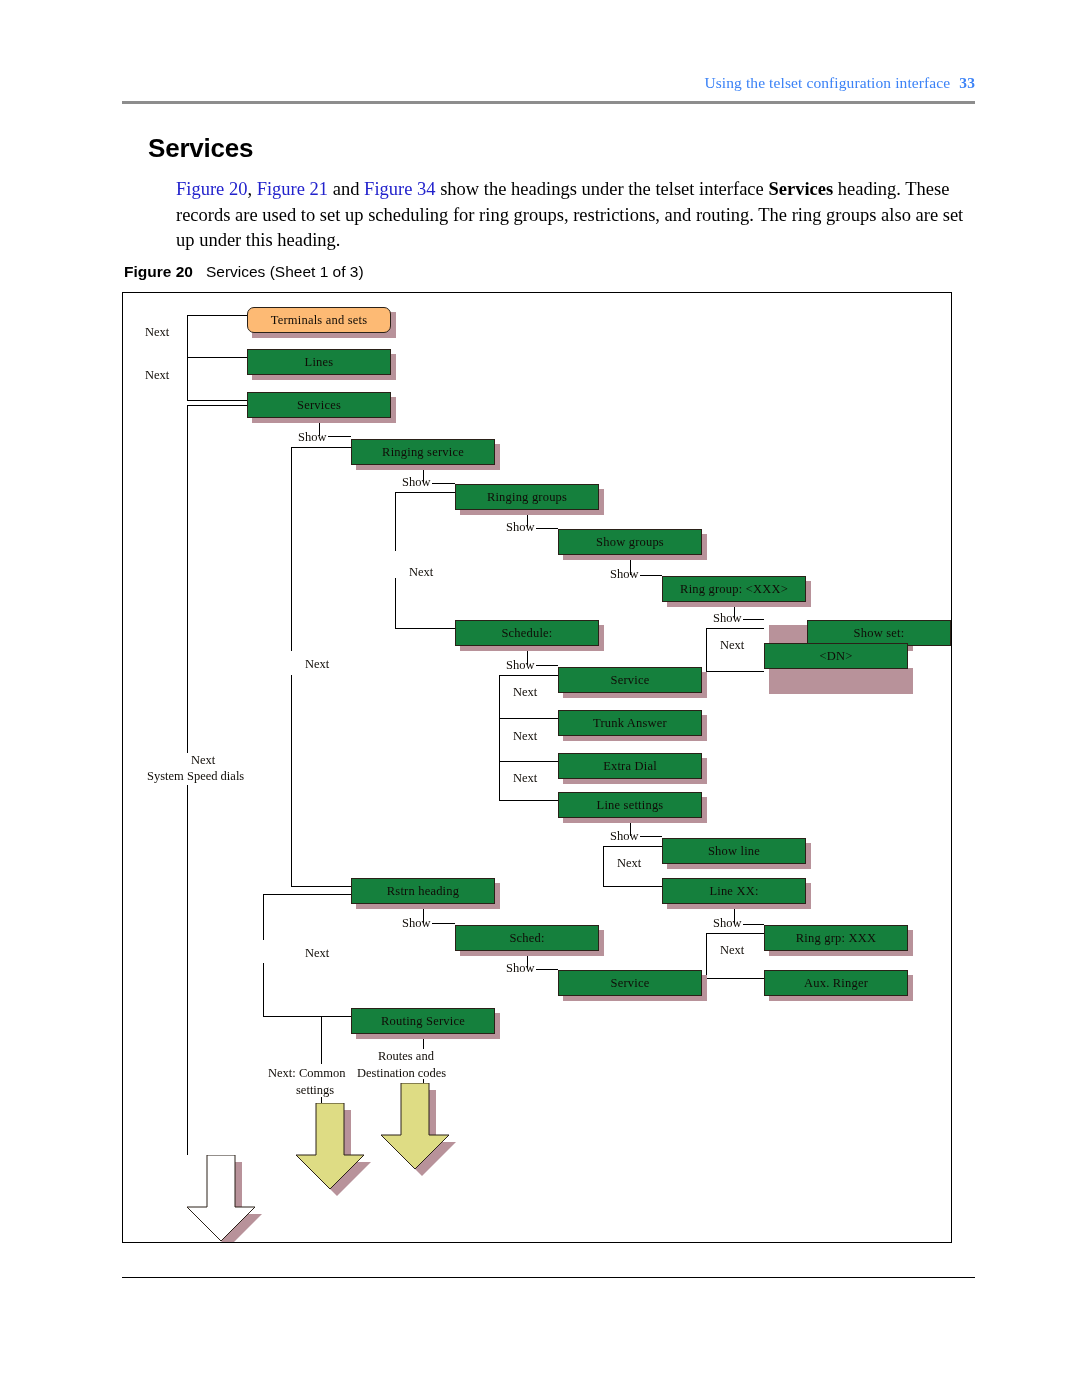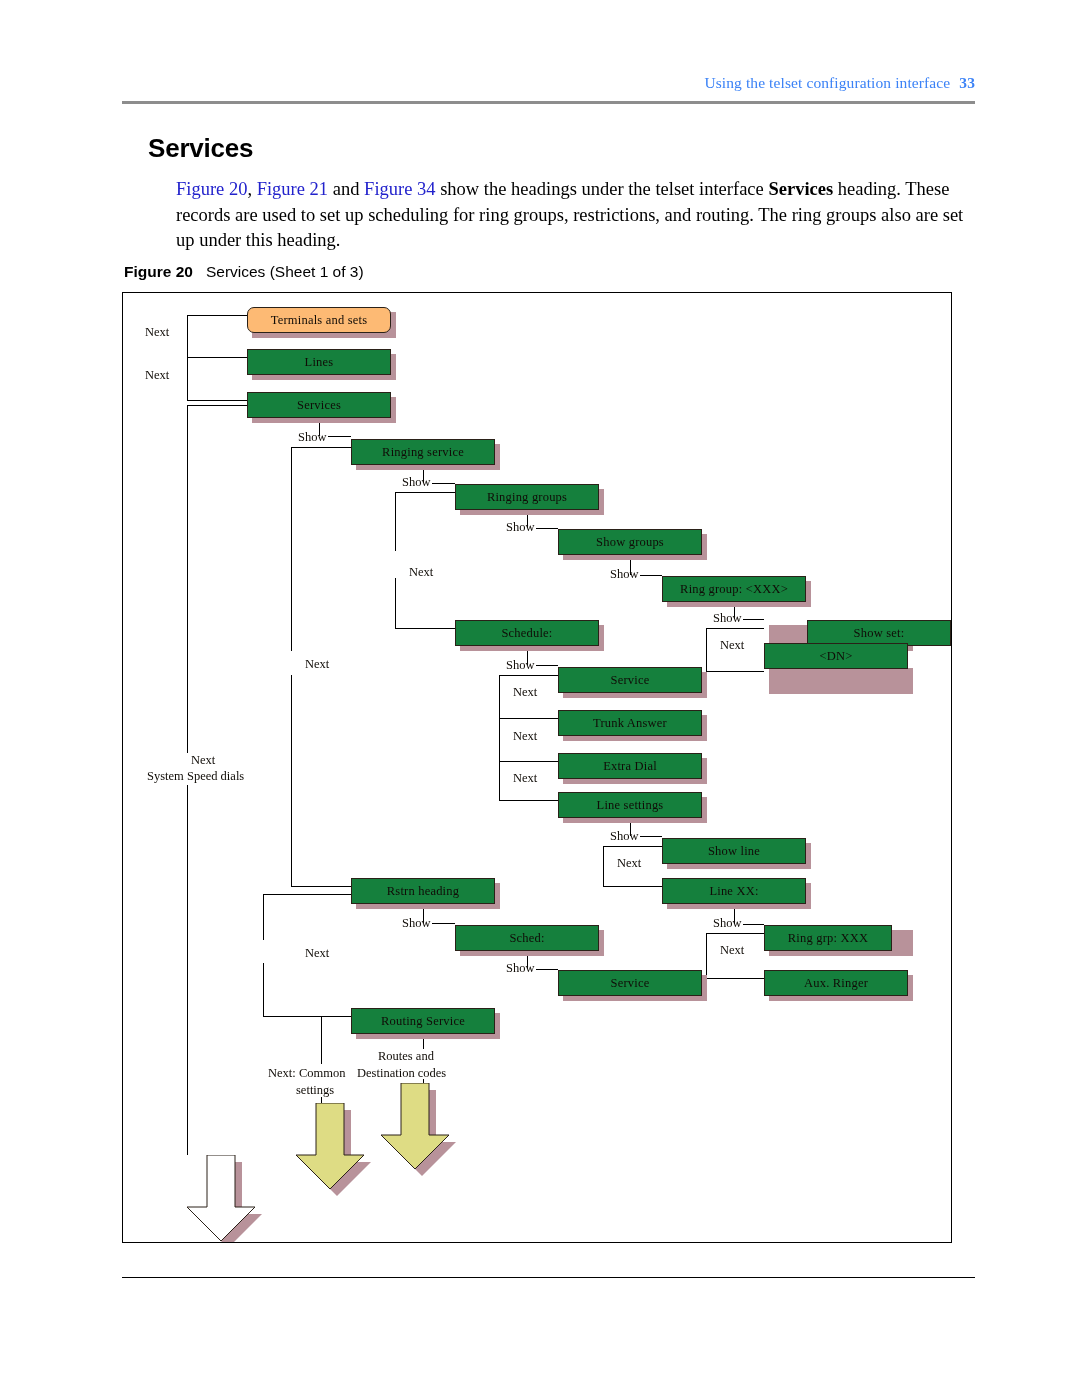--- a/index.html
+++ b/index.html
@@ -259,7 +259,7 @@
           <div class="nshadow" style="left: 337px; top: 637px; width: 144px; height: 26px;"></div>
           <div class="node" style="left: 332px; top: 632px; width: 144px;">Sched:</div>
           <div class="nshadow" style="left: 646px; top: 637px; width: 144px; height: 26px;"></div>
-          <div class="node" style="left: 641px; top: 632px; width: 128px;">Ring grp: XXX</div>
+          <div class="node" style="left: 641px; top: 632px; width: 144px;">Ring grp: XXX</div>
           <div class="nshadow" style="left: 440px; top: 682px; width: 144px; height: 26px;"></div>
           <div class="node" style="left: 435px; top: 677px; width: 144px;">Service</div>
           <div class="nshadow" style="left: 646px; top: 682px; width: 144px; height: 26px;"></div>

